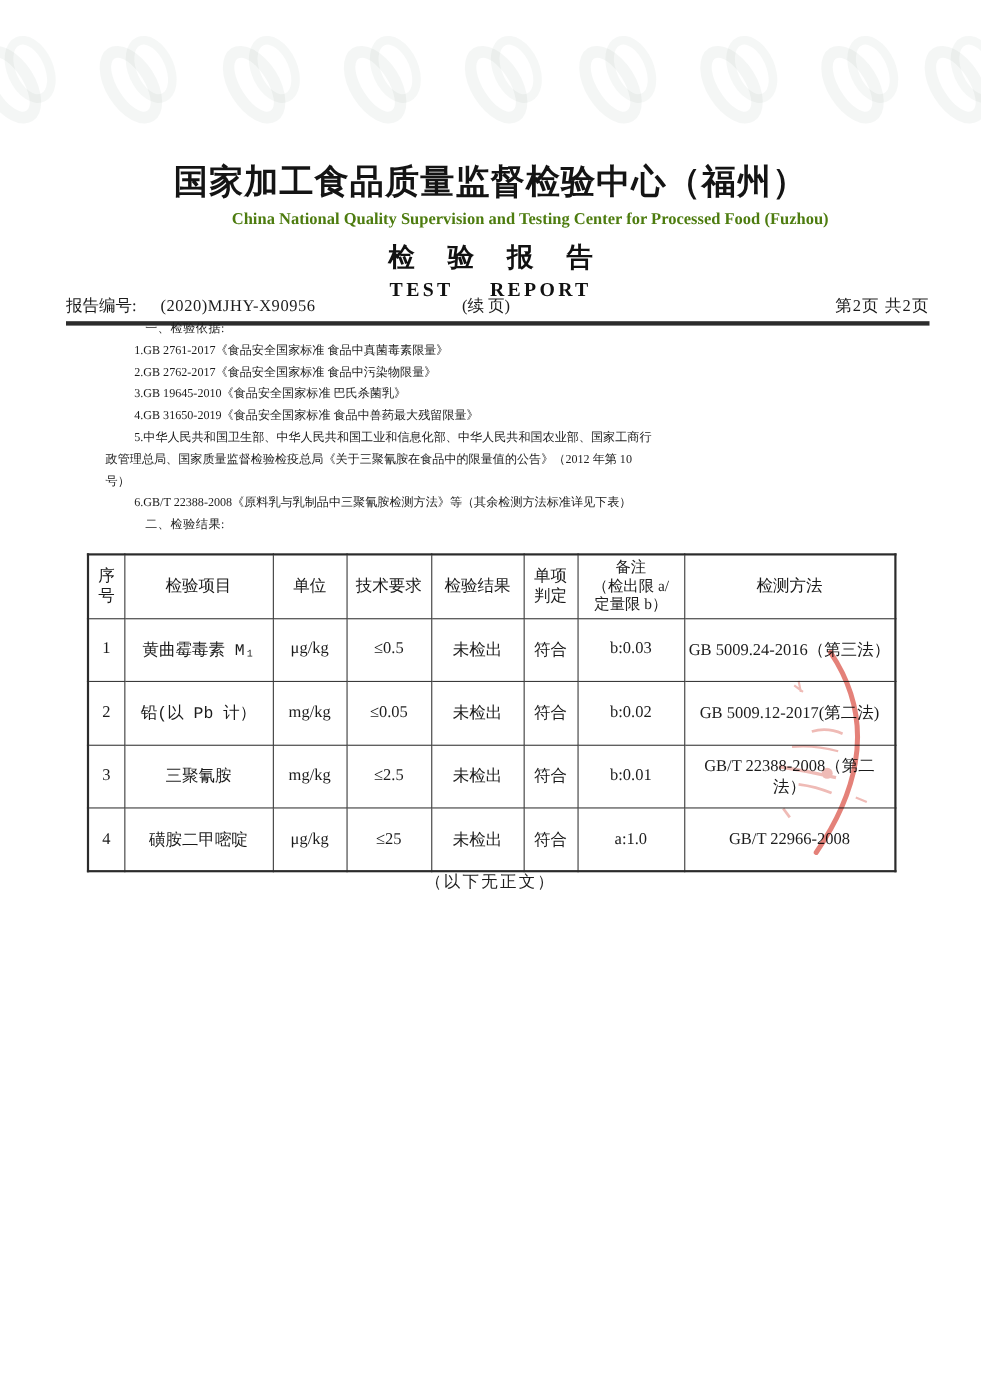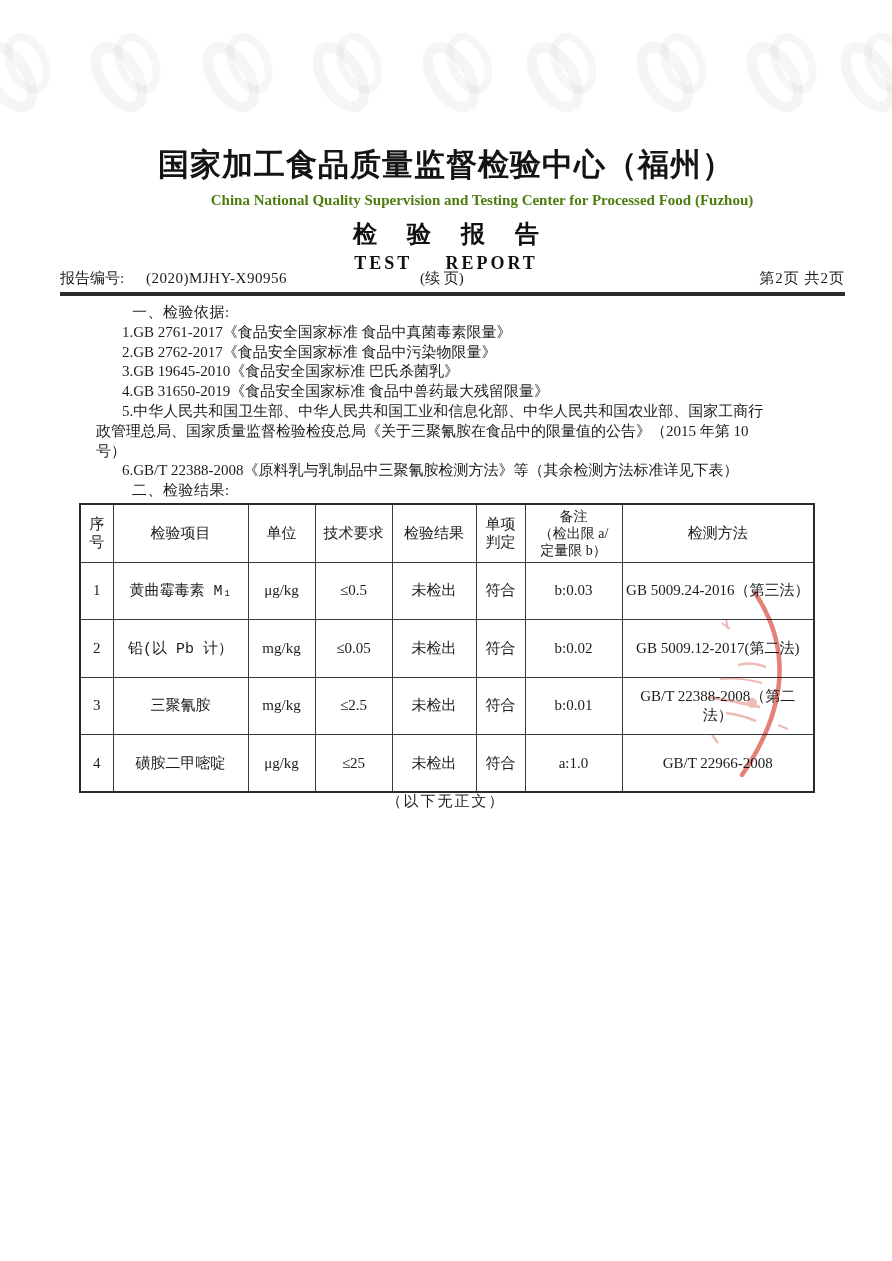--- a/index.html
+++ b/index.html
@@ -94,10 +94,10 @@
 
   .body-text {
     position: absolute;
-    top: 303px;
+    top: 290px;
     left: 122px;
     width: 700px;
-    font-size: 15px;
+    font-size: 11px;
   }
   .body-text .line {
     height: 19.8px;

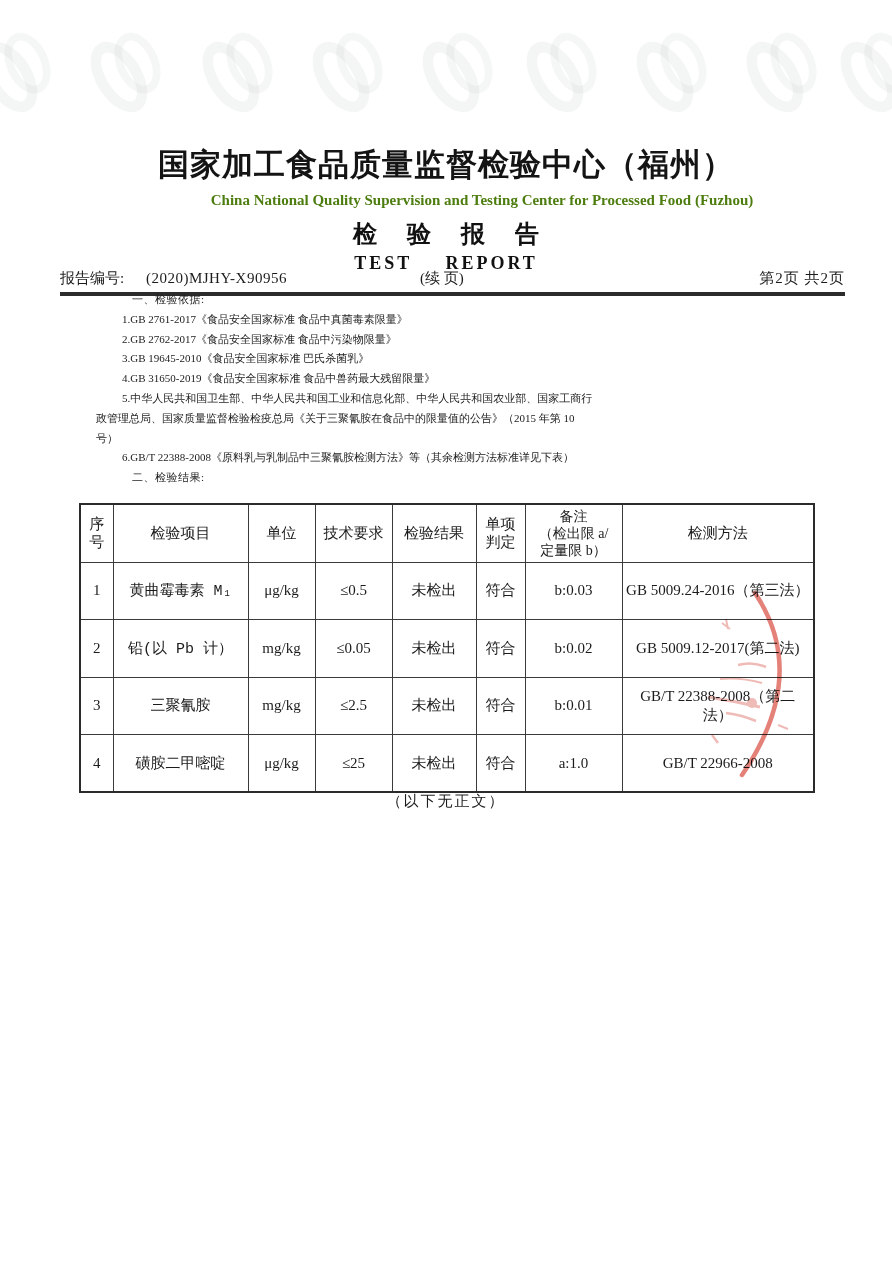--- a/index.html
+++ b/index.html
@@ -187,7 +187,7 @@
     <div class="line">3.GB 19645-2010《食品安全国家标准 巴氏杀菌乳》</div>
     <div class="line">4.GB 31650-2019《食品安全国家标准 食品中兽药最大残留限量》</div>
     <div class="line">5.中华人民共和国卫生部、中华人民共和国工业和信息化部、中华人民共和国农业部、国家工商行</div>
-    <div class="line outdent">政管理总局、国家质量监督检验检疫总局《关于三聚氰胺在食品中的限量值的公告》（2015 年第 10</div>
+    <div class="line outdent">政管理总局、国家质量监督检验检疫总局《关于三聚氰胺在食品中的限量值的公告》（2012 年第 10</div>
     <div class="line outdent">号）</div>
     <div class="line">6.GB/T 22388-2008《原料乳与乳制品中三聚氰胺检测方法》等（其余检测方法标准详见下表）</div>
     <div class="line heading">二、检验结果:</div>

